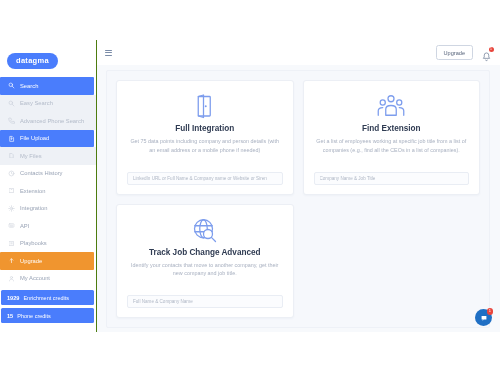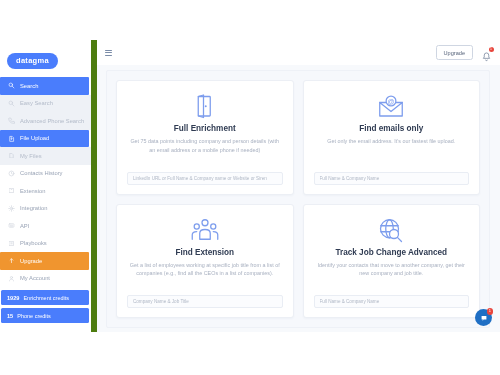--- a/index.html
+++ b/index.html
@@ -22,7 +22,7 @@
   #sidebar {
     width: 97px; height: 292px;
     background: #ffffff;
-    border-right: 6px solid #4d7c0f;
+    border-right: 1px solid #4d7c0f;
     position: relative;
     flex: 0 0 97px;
   }

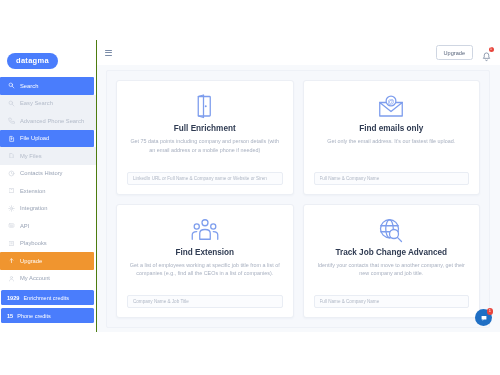--- a/index.html
+++ b/index.html
@@ -320,7 +320,7 @@
                   <circle cx="21" cy="19" r="1.3" fill="#7d9ded"></circle>
                 </svg>
               </div>
-              <div class="card-title">Full Enrichment</div>
+              <div class="card-title">Full Integration</div>
               <div class="card-desc">Get 75 data points including company and person details (with an email address or a mobile phone if needed)</div>
               <input class="card-input" type="text" placeholder="LinkedIn URL or Full Name &amp; Company name or Website or Siren" style="">
             </div>

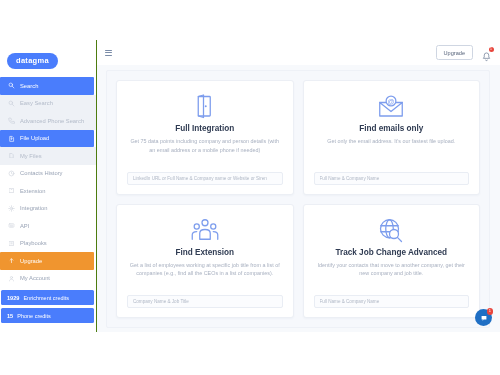--- a/index.html
+++ b/index.html
@@ -323,19 +323,6 @@
               <div class="card-title">Full Integration</div>
               <div class="card-desc">Get 75 data points including company and person details (with an email address or a mobile phone if needed)</div>
               <input class="card-input" type="text" placeholder="LinkedIn URL or Full Name &amp; Company name or Website or Siren" style="">
-            </div>
-            <div class="card">
-              <div class="card-icon">
-                <svg width="30" height="30" viewBox="0 0 40 40">
-                  <path d="M5 14l15 12 15-12v18H5z" fill="none" stroke="#7d9ded" stroke-width="1.7" stroke-linejoin="round" stroke-linecap="round"></path>
-                  <path d="M5 14h30" fill="none" stroke="#7d9ded" stroke-width="1.7" stroke-linejoin="round" stroke-linecap="round"></path>
-                  <circle cx="20" cy="12" r="6.5" fill="#ffffff" stroke="#7d9ded" stroke-width="1.7" stroke-linejoin="round" stroke-linecap="round"></circle>
-                  <text x="20" y="15.5" font-size="9" fill="#7d9ded" text-anchor="middle" font-family="Liberation Sans">@</text>
-                </svg>
-              </div>
-              <div class="card-title">Find emails only</div>
-              <div class="card-desc">Get only the email address. It's our fastest file upload.</div>
-              <input class="card-input" type="text" placeholder="Full Name &amp; Company Name" style="">
             </div>
             <div class="card">
               <div class="card-icon">

